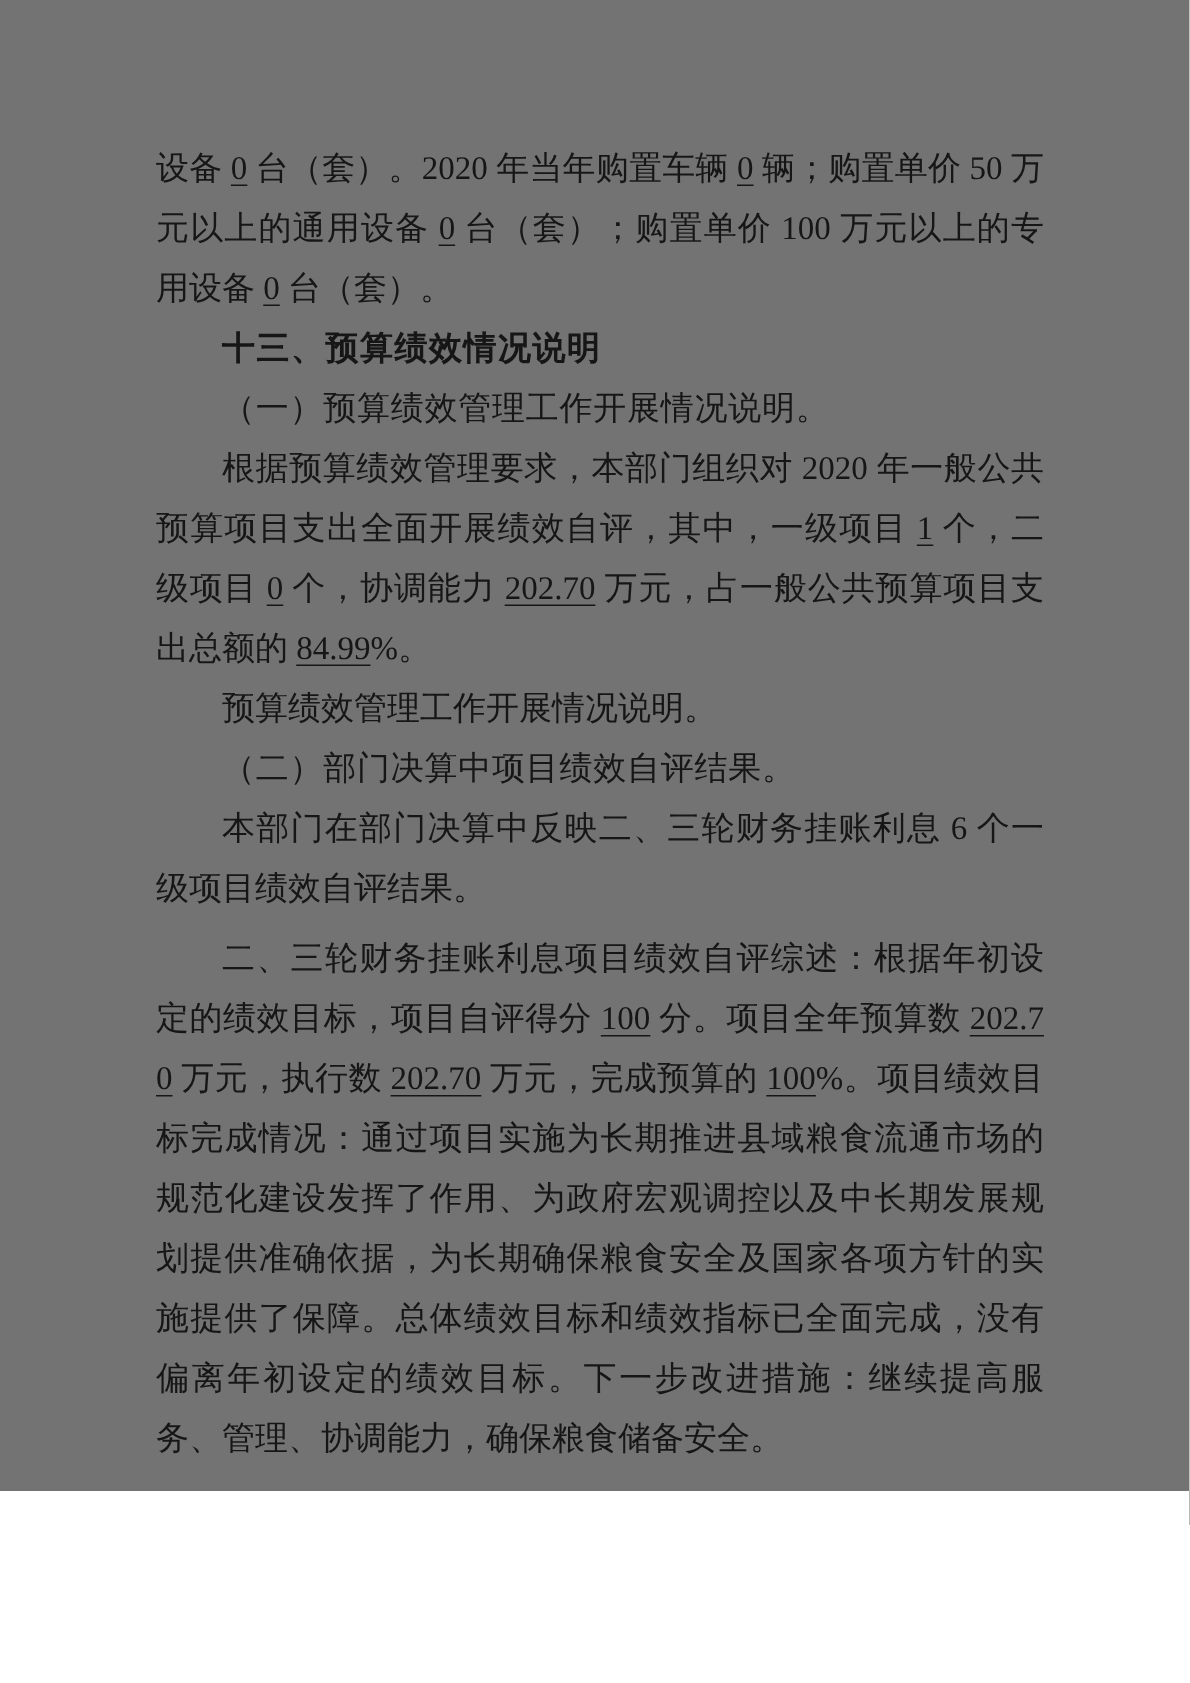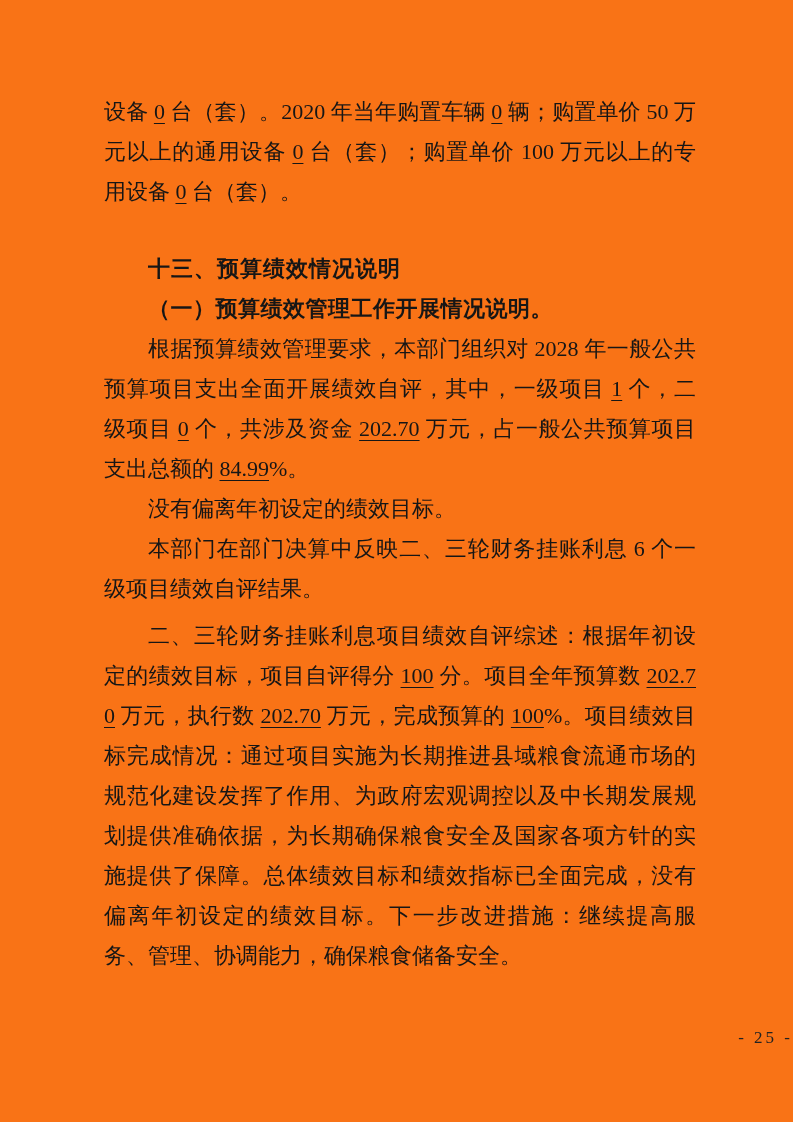--- a/index.html
+++ b/index.html
@@ -10,8 +10,8 @@
   .page {
     position: relative;
     width: 793px;
-    height: 1122px;
-    background: #f97316;
+    height: 994px;
+    background: #737373;
     color: #161616;
     font-family: "Liberation Serif", "DejaVu Serif", serif;
     overflow: hidden;

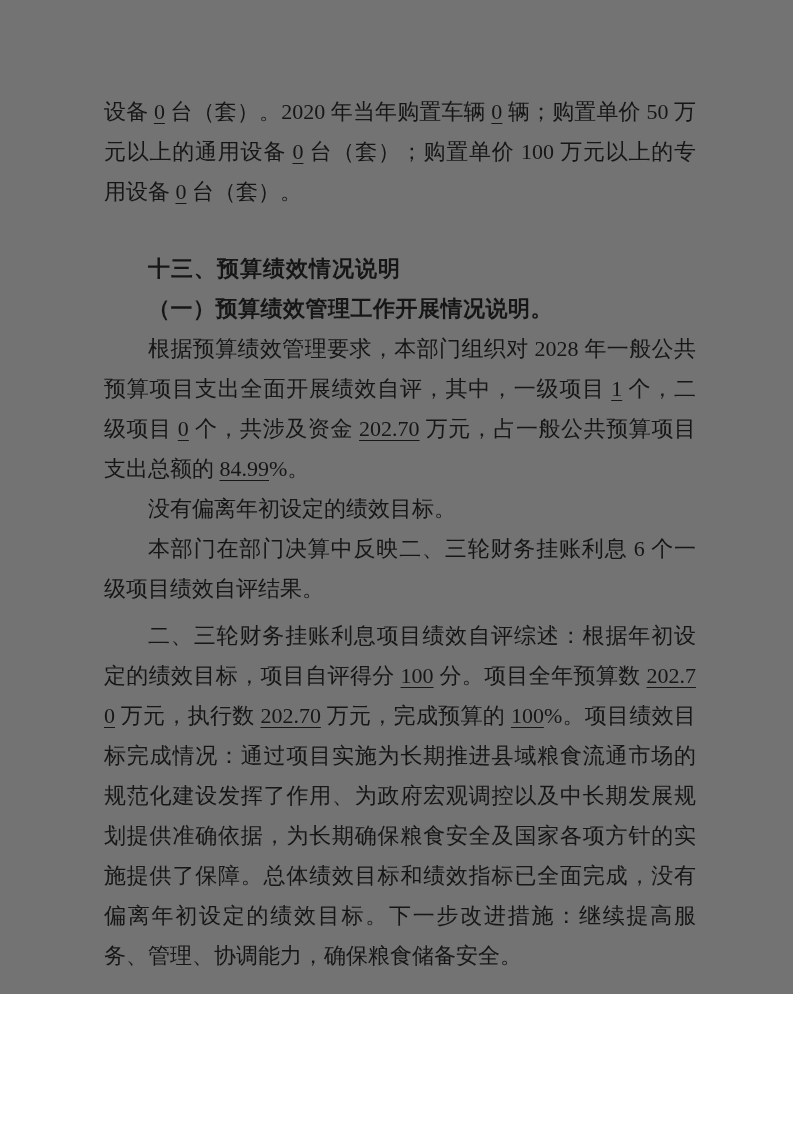--- a/index.html
+++ b/index.html
@@ -36,7 +36,6 @@
     font-family: Liberation Serif, serif;
     font-weight: 600;
     letter-spacing: 1px;
-    margin-top: 37px;
   }
   .subheading {
     font-weight: bold;

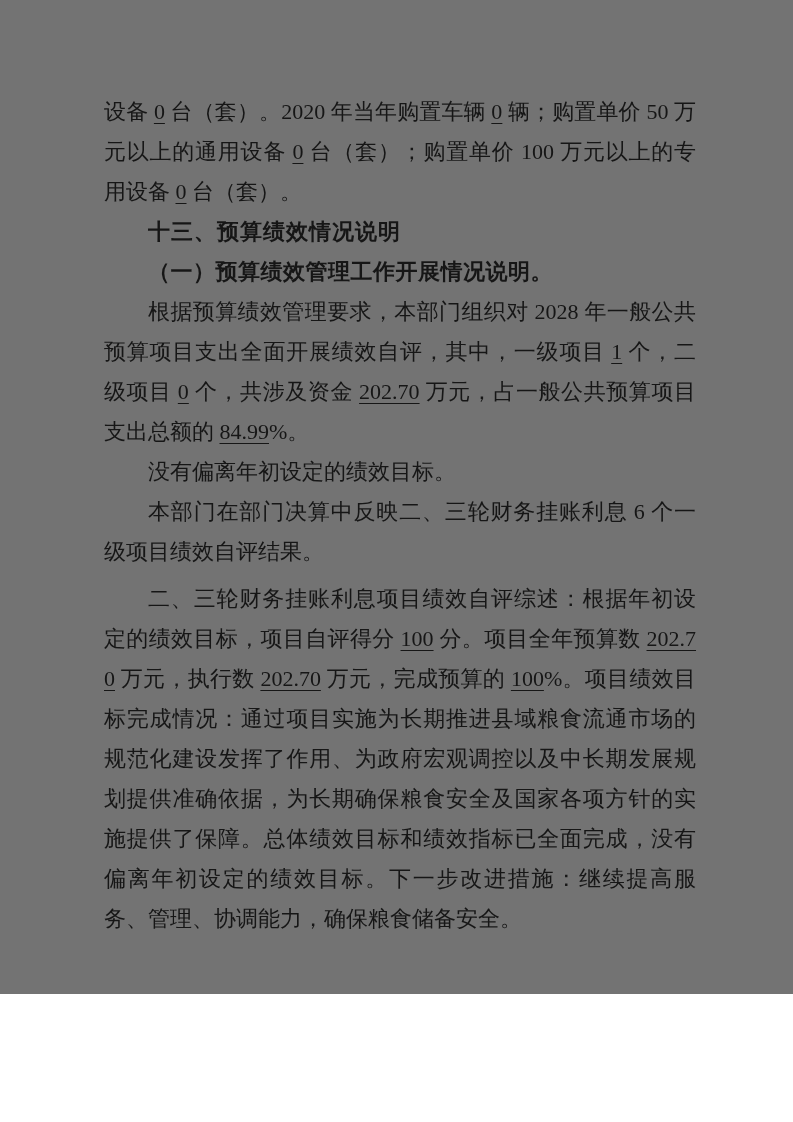--- a/index.html
+++ b/index.html
@@ -38,7 +38,7 @@
     letter-spacing: 1px;
   }
   .subheading {
-    font-weight: bold;
+    font-weight: normal;
     letter-spacing: 0.5px;
   }
   .summary {

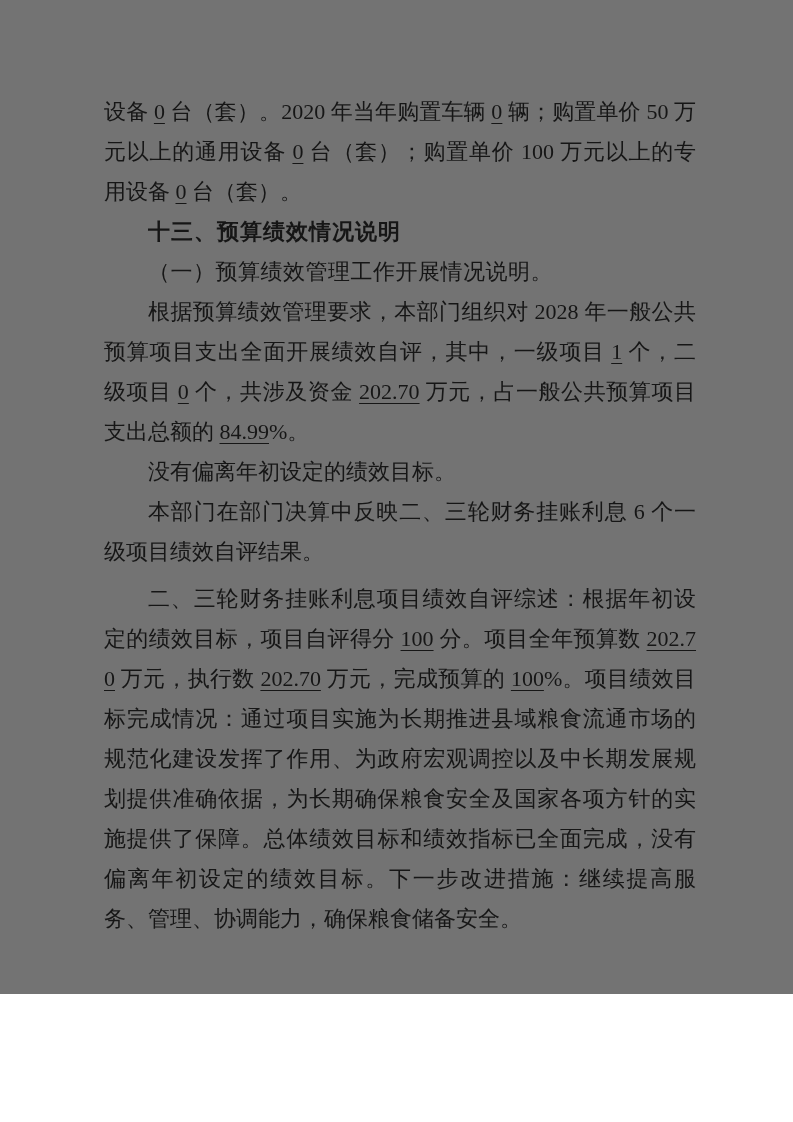--- a/index.html
+++ b/index.html
@@ -72,7 +72,7 @@
 
     <h3 class="para indent subheading"><span>（一）预算绩效管理工作开展情况说明。</span></h3>
 
-    <p class="para indent"><span>根据预算绩效管理要求，本部门组织对 2028 年一般公共预算项目支出全面开展绩效自评，其中，一级项目 </span><span class="u">1</span><span> 个，二级项目 </span><span class="u">0</span><span> 个，共涉及资金 </span><span class="u">202.70</span><span> 万元，占一般公共预算项目支出总额的 </span><span class="u">84.99</span><span>%。</span></p>
+    <p class="para indent"><span>根据预算绩效管理要求，本部门组织对 2020 年一般公共预算项目支出全面开展绩效自评，其中，一级项目 </span><span class="u">1</span><span> 个，二级项目 </span><span class="u">0</span><span> 个，共涉及资金 </span><span class="u">202.70</span><span> 万元，占一般公共预算项目支出总额的 </span><span class="u">84.99</span><span>%。</span></p>
 
     <p class="para indent"><span>没有偏离年初设定的绩效目标。</span></p>
 

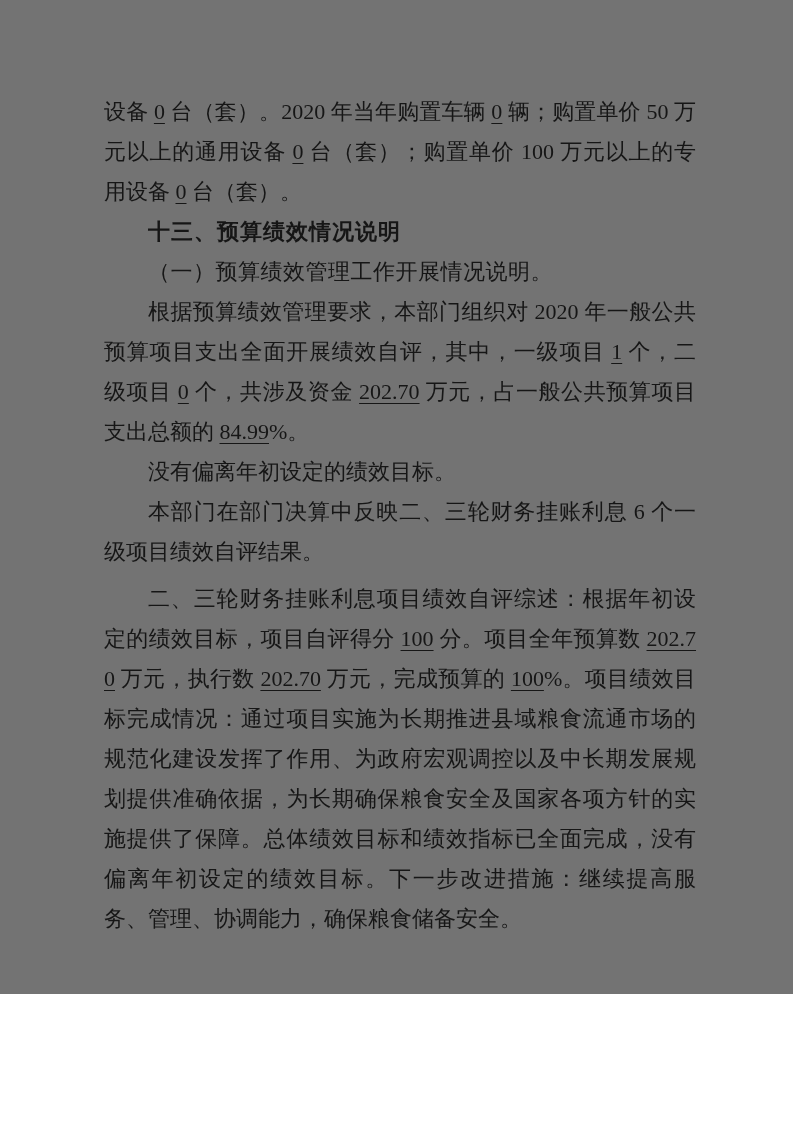--- a/index.html
+++ b/index.html
@@ -72,7 +72,7 @@
 
     <h3 class="para indent subheading"><span>（一）预算绩效管理工作开展情况说明。</span></h3>
 
-    <p class="para indent"><span>根据预算绩效管理要求，本部门组织对 2020 年一般公共预算项目支出全面开展绩效自评，其中，一级项目 </span><span class="u">1</span><span> 个，二级项目 </span><span class="u">0</span><span> 个，共涉及资金 </span><span class="u">202.70</span><span> 万元，占一般公共预算项目支出总额的 </span><span class="u">84.99</span><span>%。</span></p>
+    <p class="para indent"><span>根据预算绩效管理要求，本部门组织对 2020 年一般公共预算项目支出全面开展绩效自评，其中，一级项目 </span><span class="u">1</span><span> 个，二级项目 </span><span class="u">0</span><span> 个，协调能力 </span><span class="u">202.70</span><span> 万元，占一般公共预算项目支出总额的 </span><span class="u">84.99</span><span>%。</span></p>
 
     <p class="para indent"><span>没有偏离年初设定的绩效目标。</span></p>
 

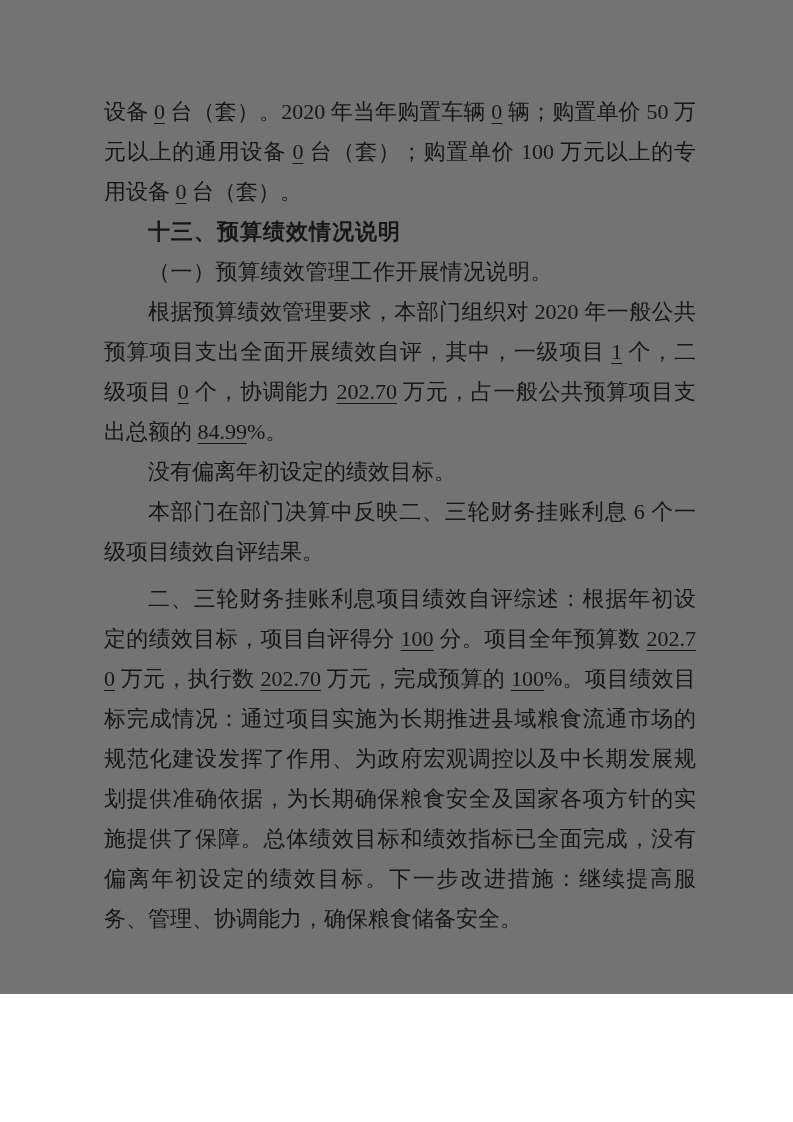--- a/index.html
+++ b/index.html
@@ -74,7 +74,7 @@
 
     <p class="para indent"><span>根据预算绩效管理要求，本部门组织对 2020 年一般公共预算项目支出全面开展绩效自评，其中，一级项目 </span><span class="u">1</span><span> 个，二级项目 </span><span class="u">0</span><span> 个，协调能力 </span><span class="u">202.70</span><span> 万元，占一般公共预算项目支出总额的 </span><span class="u">84.99</span><span>%。</span></p>
 
-    <p class="para indent"><span>没有偏离年初设定的绩效目标。</span></p>
+    <p class="para indent"><span>预算绩效管理工作开展情况说明。</span></p>
 
 
     <p class="para indent"><span>本部门在部门决算中反映二、三轮财务挂账利息 6 个一级项目绩效自评结果。</span></p>

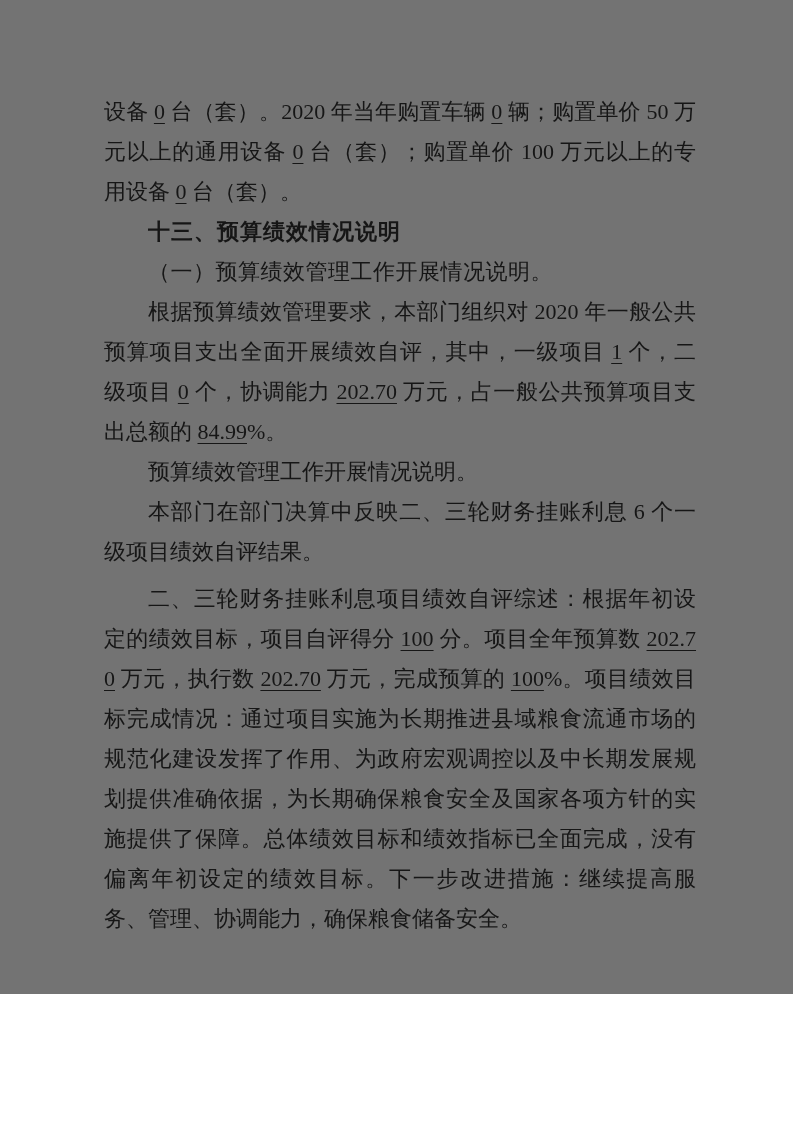--- a/index.html
+++ b/index.html
@@ -76,6 +76,7 @@
 
     <p class="para indent"><span>预算绩效管理工作开展情况说明。</span></p>
 
+    <h3 class="para indent subheading"><span>（二）部门决算中项目绩效自评结果。</span></h3>
 
     <p class="para indent"><span>本部门在部门决算中反映二、三轮财务挂账利息 6 个一级项目绩效自评结果。</span></p>
 

